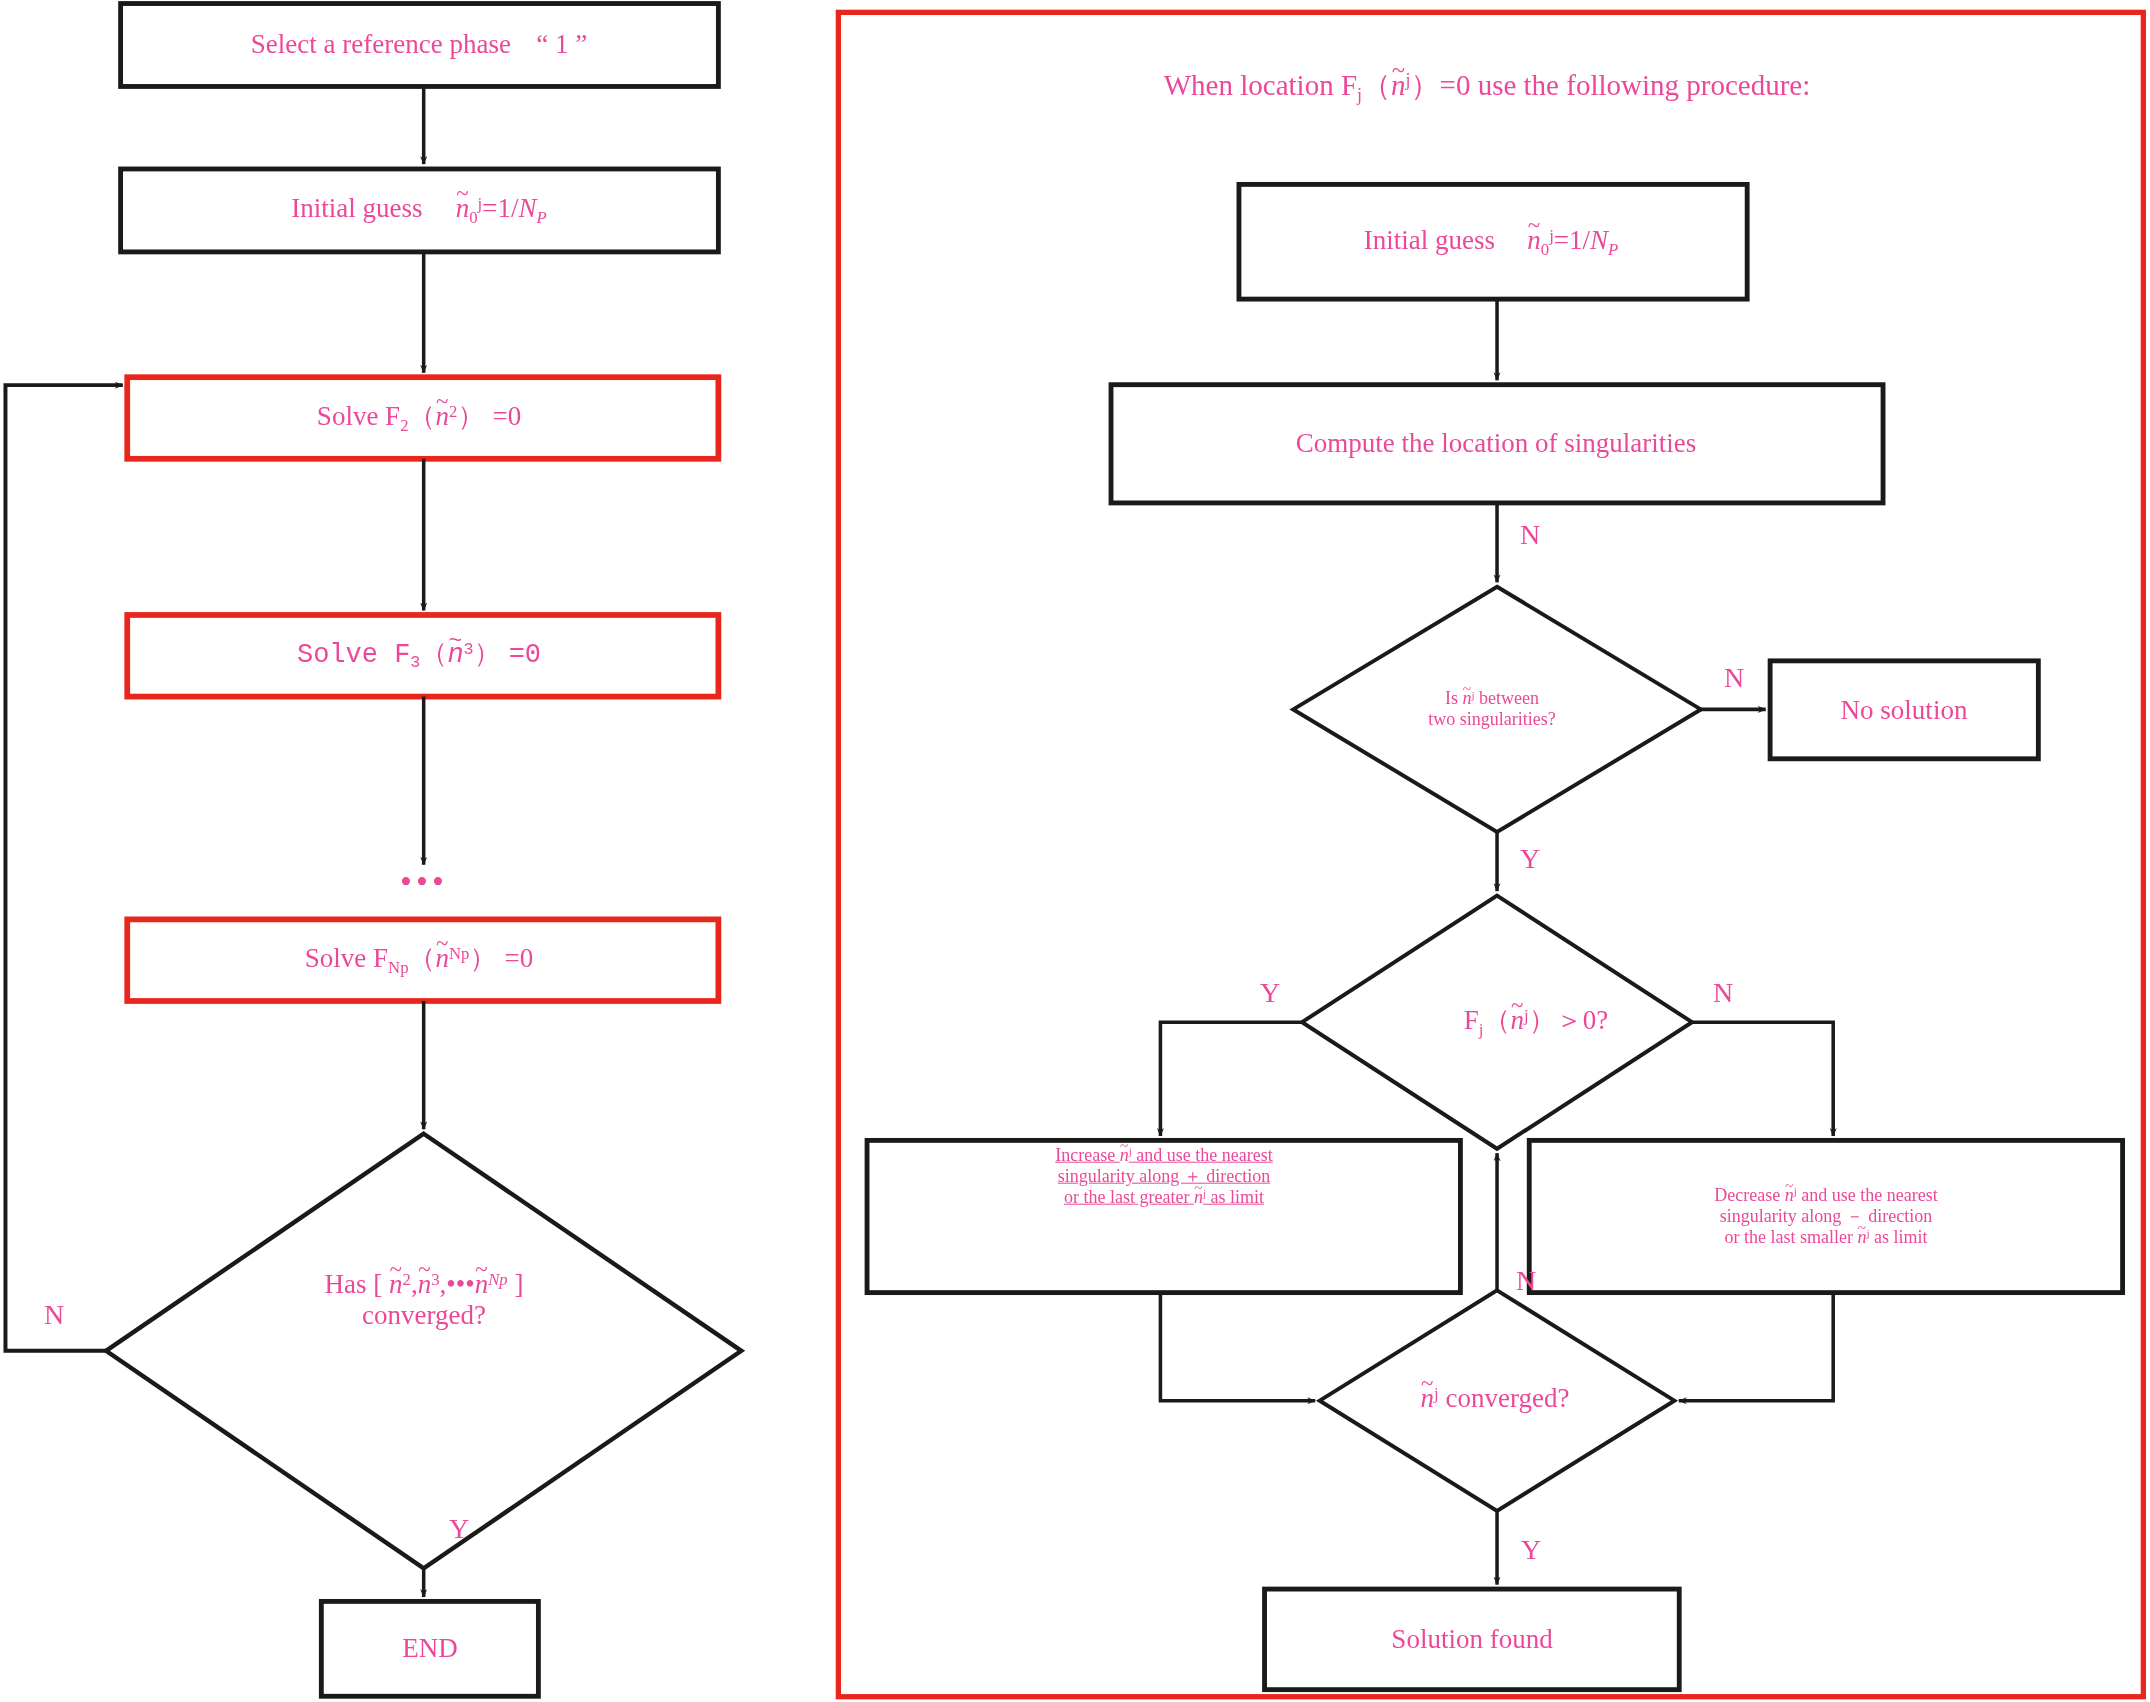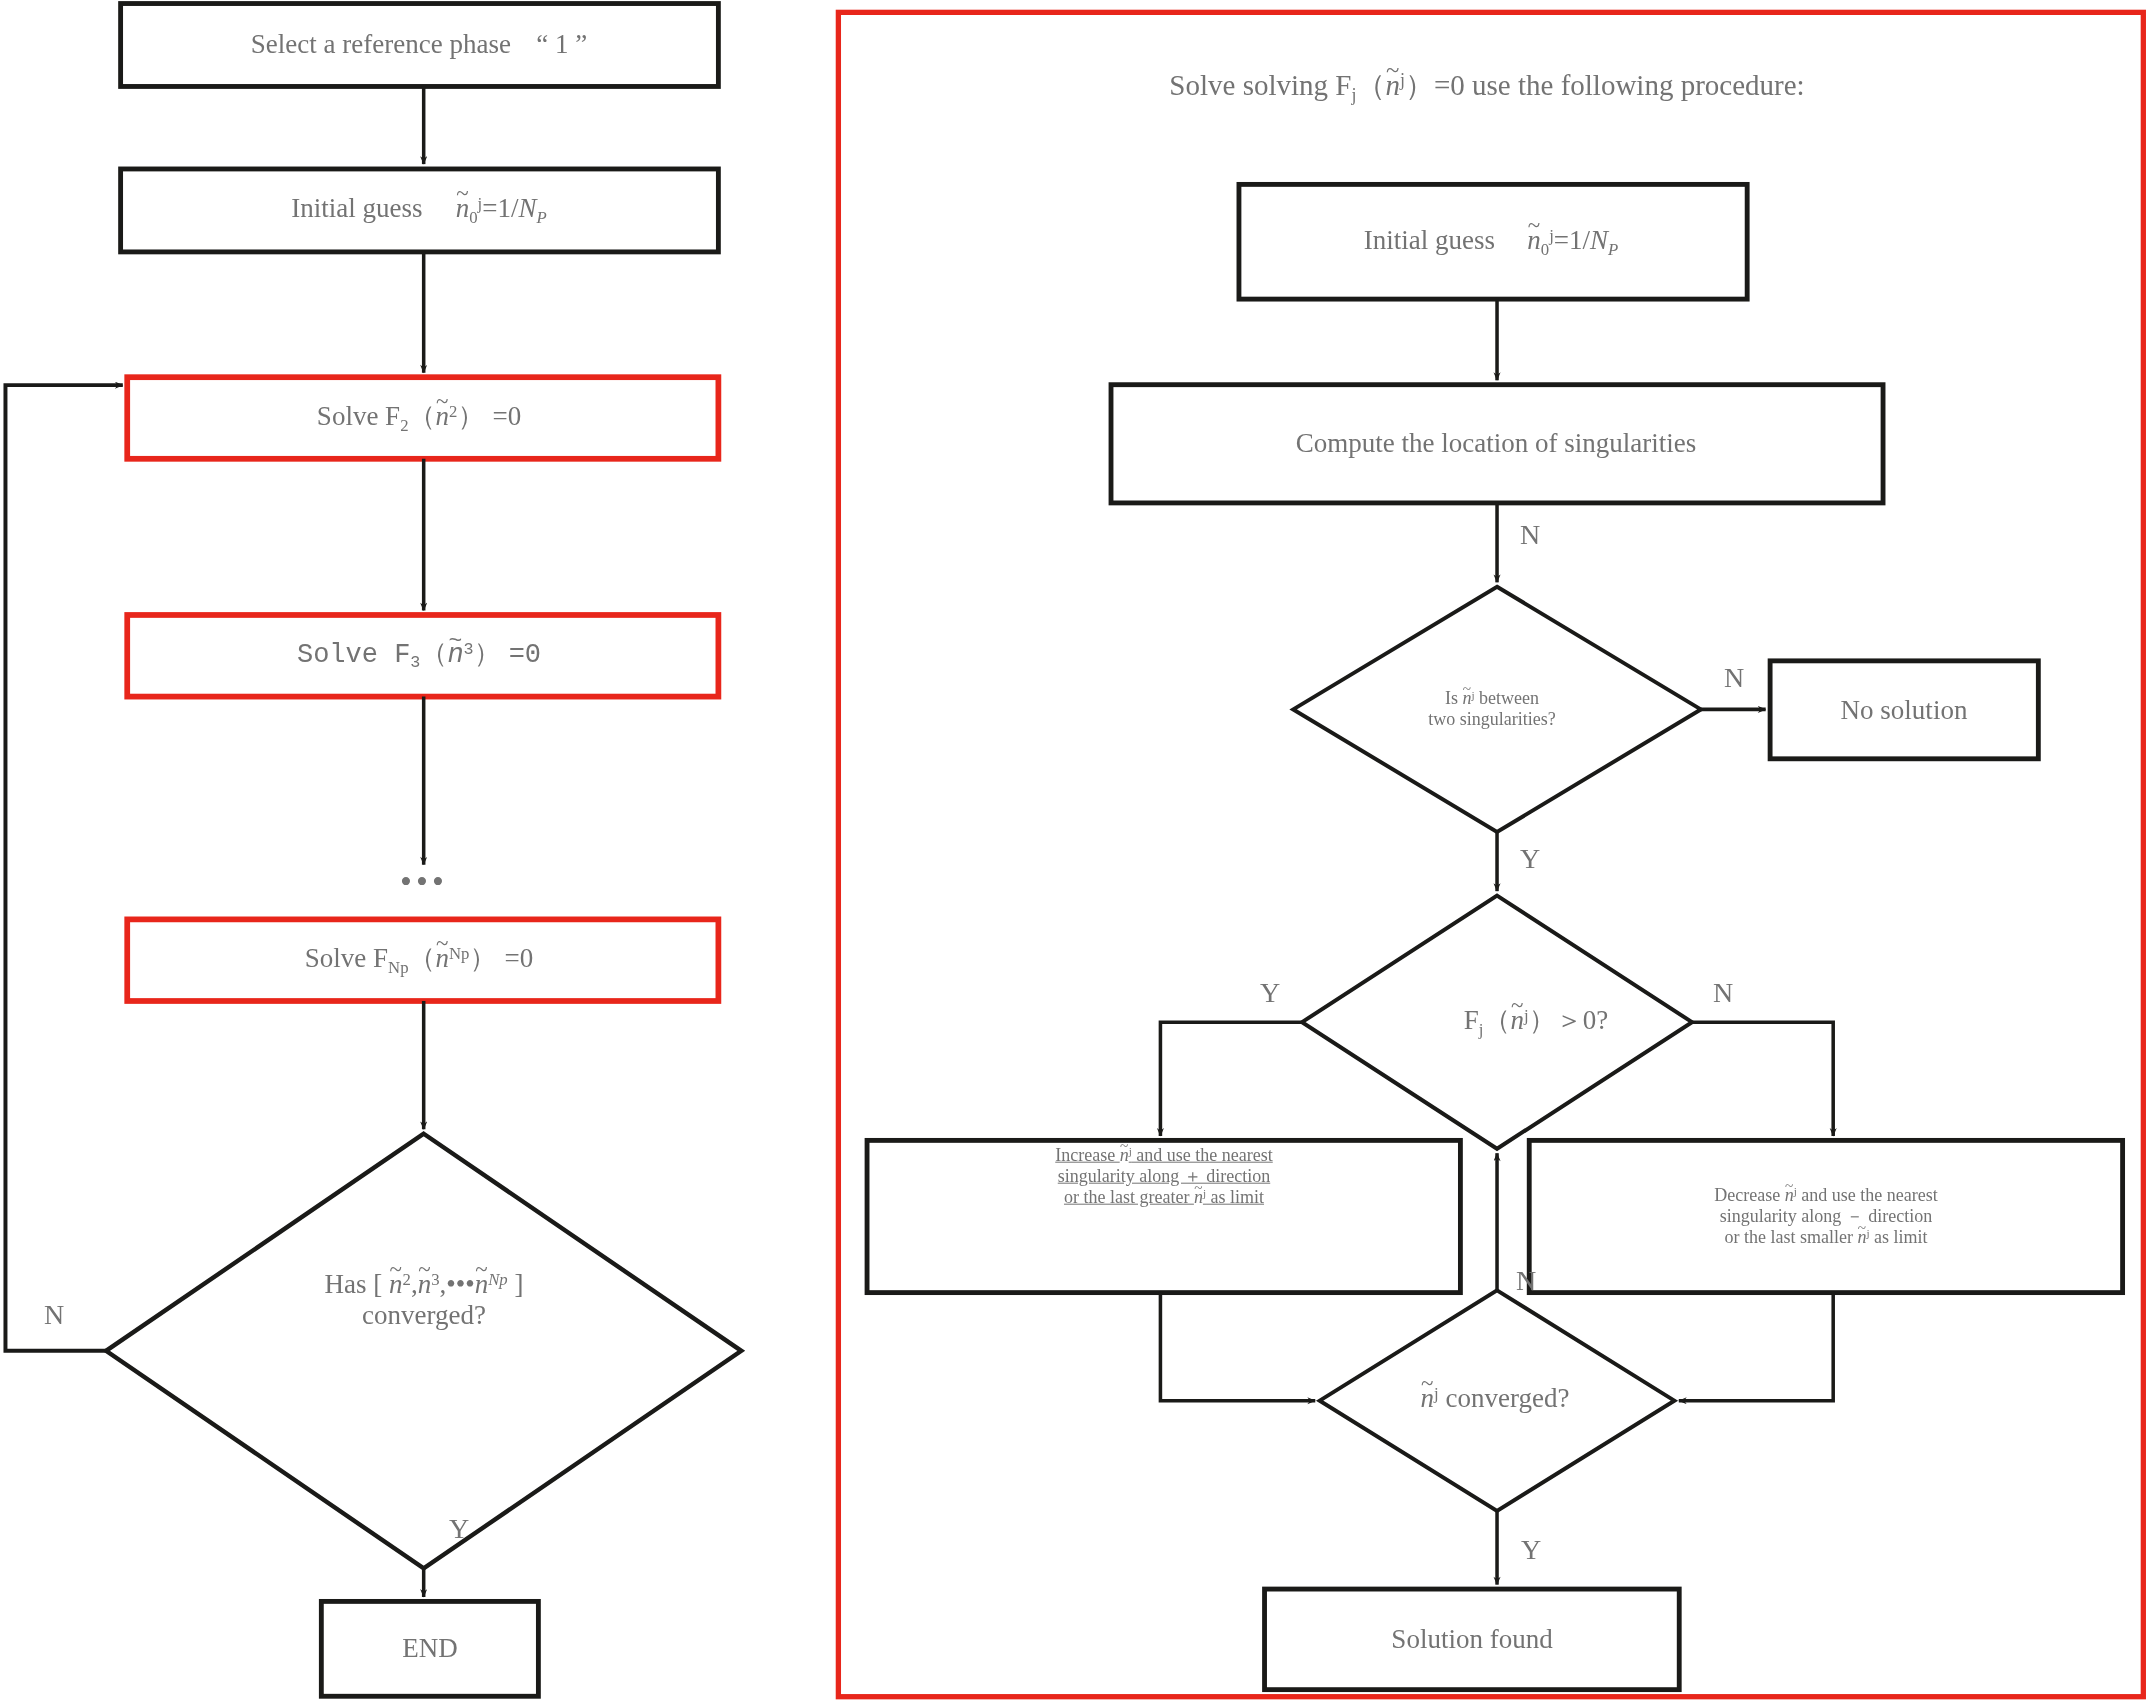--- a/index.html
+++ b/index.html
@@ -25,7 +25,7 @@
   .lbl {
     position: absolute;
     font-family: "Liberation Serif", "DejaVu Serif", serif;
-    color: #737373;
+    color: #ec4899;
     white-space: nowrap;
     line-height: 1.15;
   }

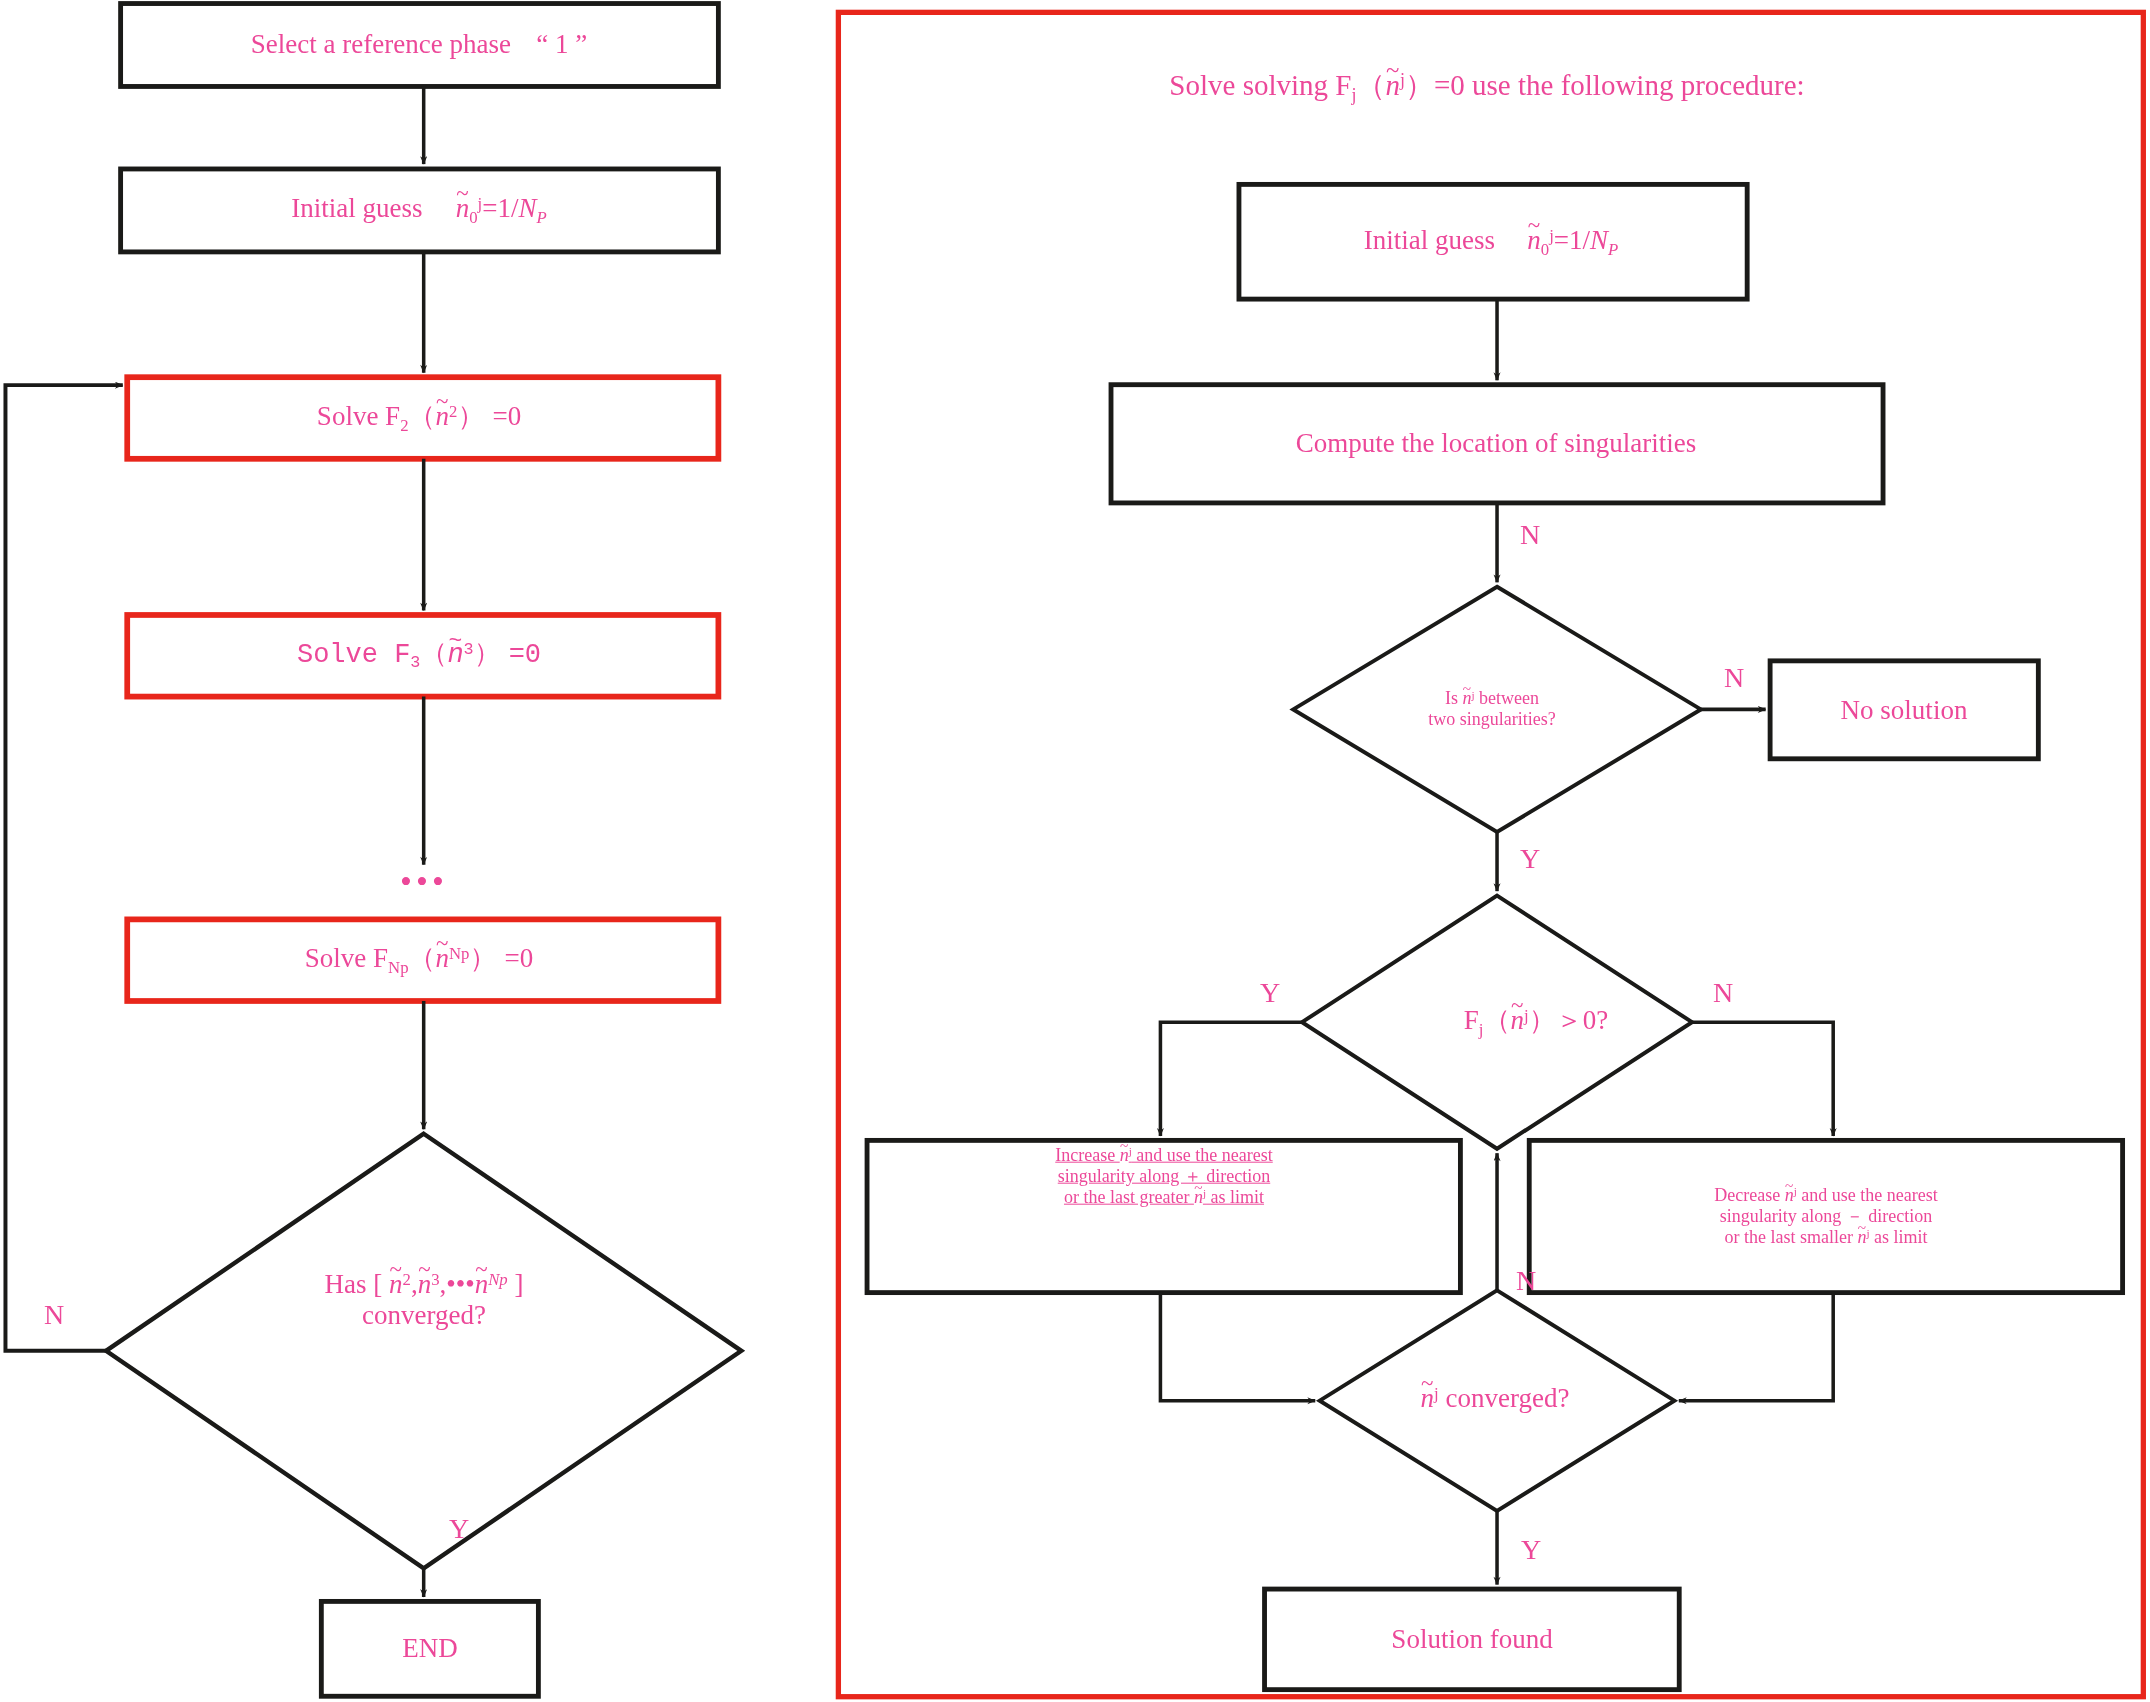--- a/index.html
+++ b/index.html
@@ -153,7 +153,7 @@
   <div class="lbl ctr flag" style="left:459px; top:1529px;">Y</div>
 
   <div class="lbl ctr hdr" style="left:1487px; top:87px;">
-    <span>Solve solving F</span><sub>j</sub><span>（</span><span class="tilde-n"><span class="tl">~</span><span>n</span></span><sup>j</sup><span>）</span><span>=0 use  the following procedure:</span>
+    <span>When location F</span><sub>j</sub><span>（</span><span class="tilde-n"><span class="tl">~</span><span>n</span></span><sup>j</sup><span>）</span><span>=0 use  the following procedure:</span>
   </div>
 
   <div class="lbl ctr node-text" style="left:1491px; top:242px;">

